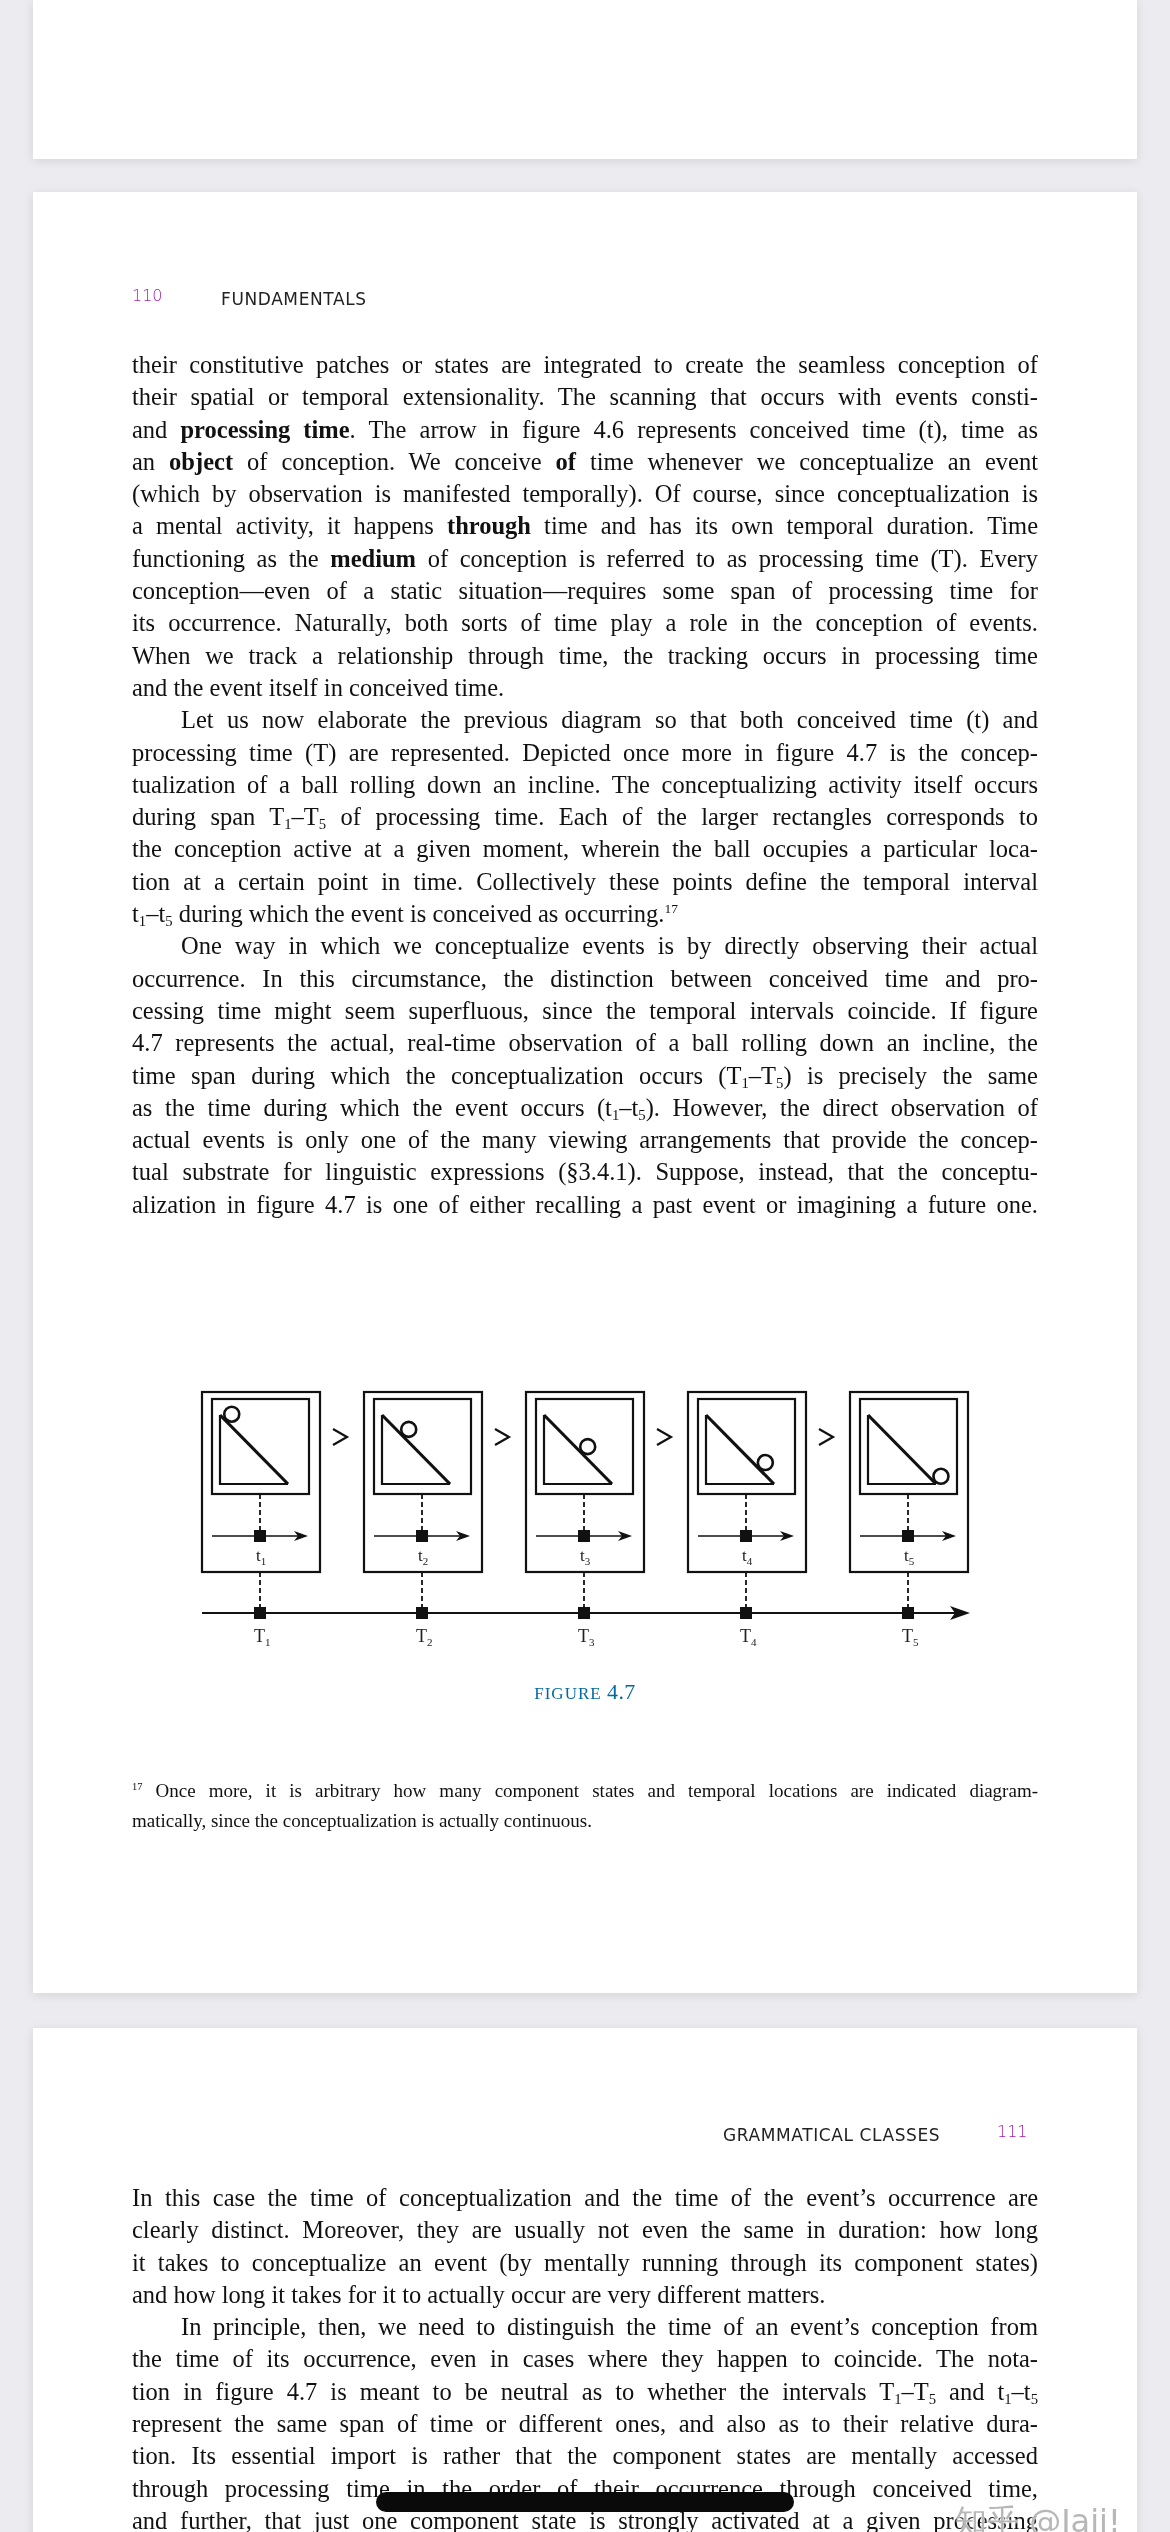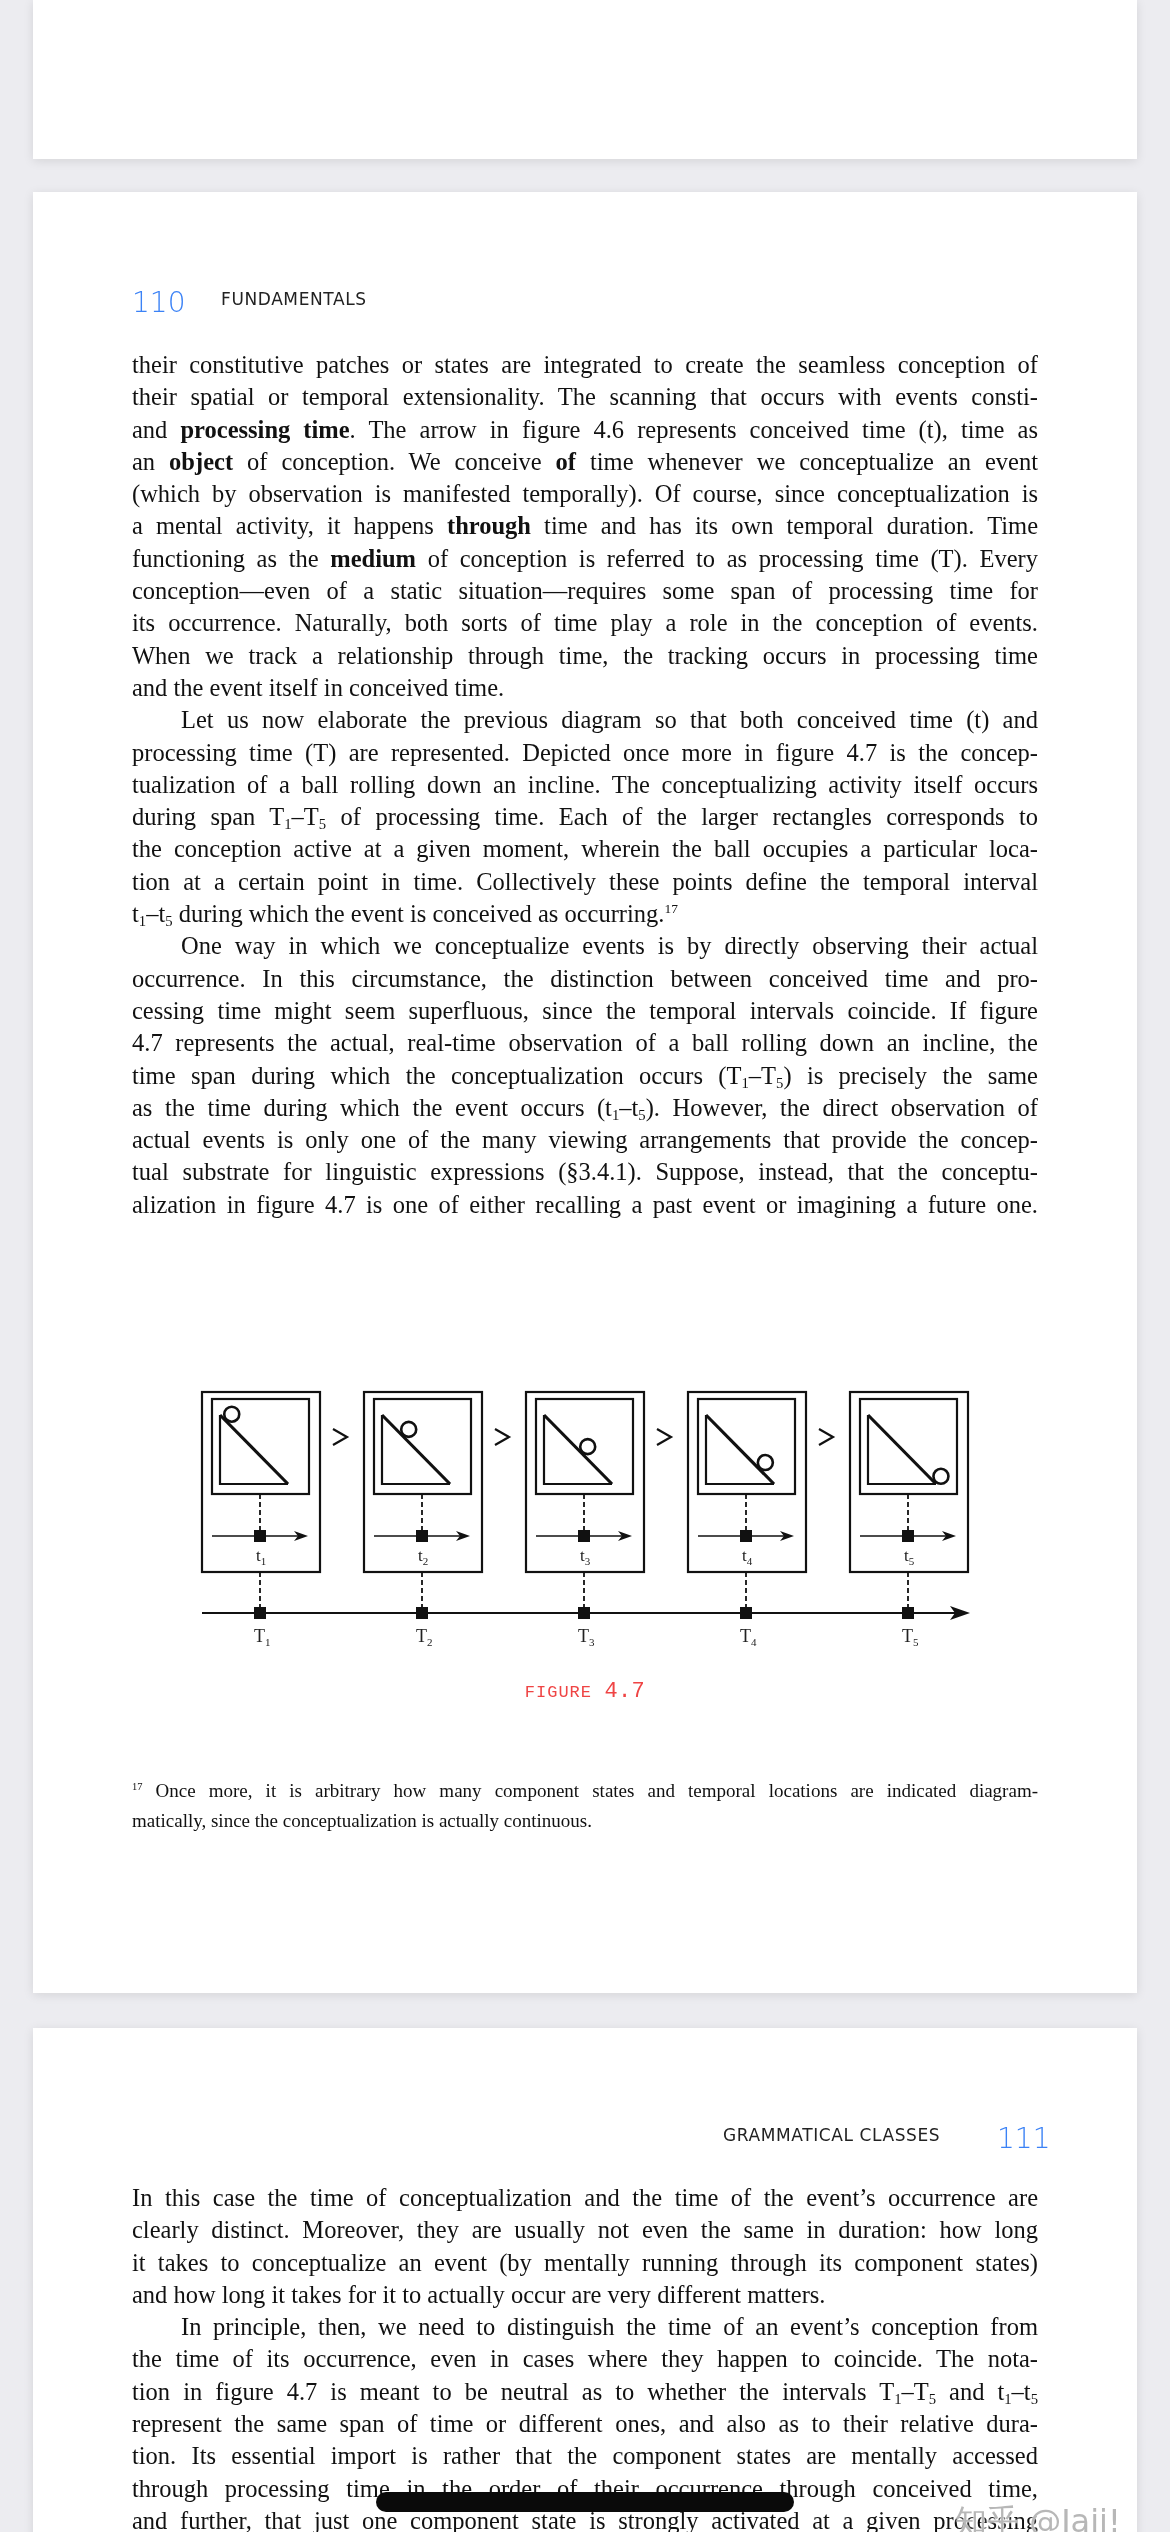--- a/index.html
+++ b/index.html
@@ -21,7 +21,7 @@
     position:absolute; font-family:"DejaVu Sans", "Liberation Sans", sans-serif;
     color:#222; font-size:19px; letter-spacing:0.5px;text-align:right;
   }
-  .folio { font-family:"DejaVu Sans", sans-serif; font-size:28px; font-weight:300; color:#3b82f6; position:absolute; }
+  .folio { font-family:"DejaVu Sans", sans-serif; font-size:16px; font-weight:300; color:#a21caf; position:absolute; }
   .caps { font-size:17px; letter-spacing:0.6px; }
 
   .body-text { position:absolute; left:99px; width:906px; }

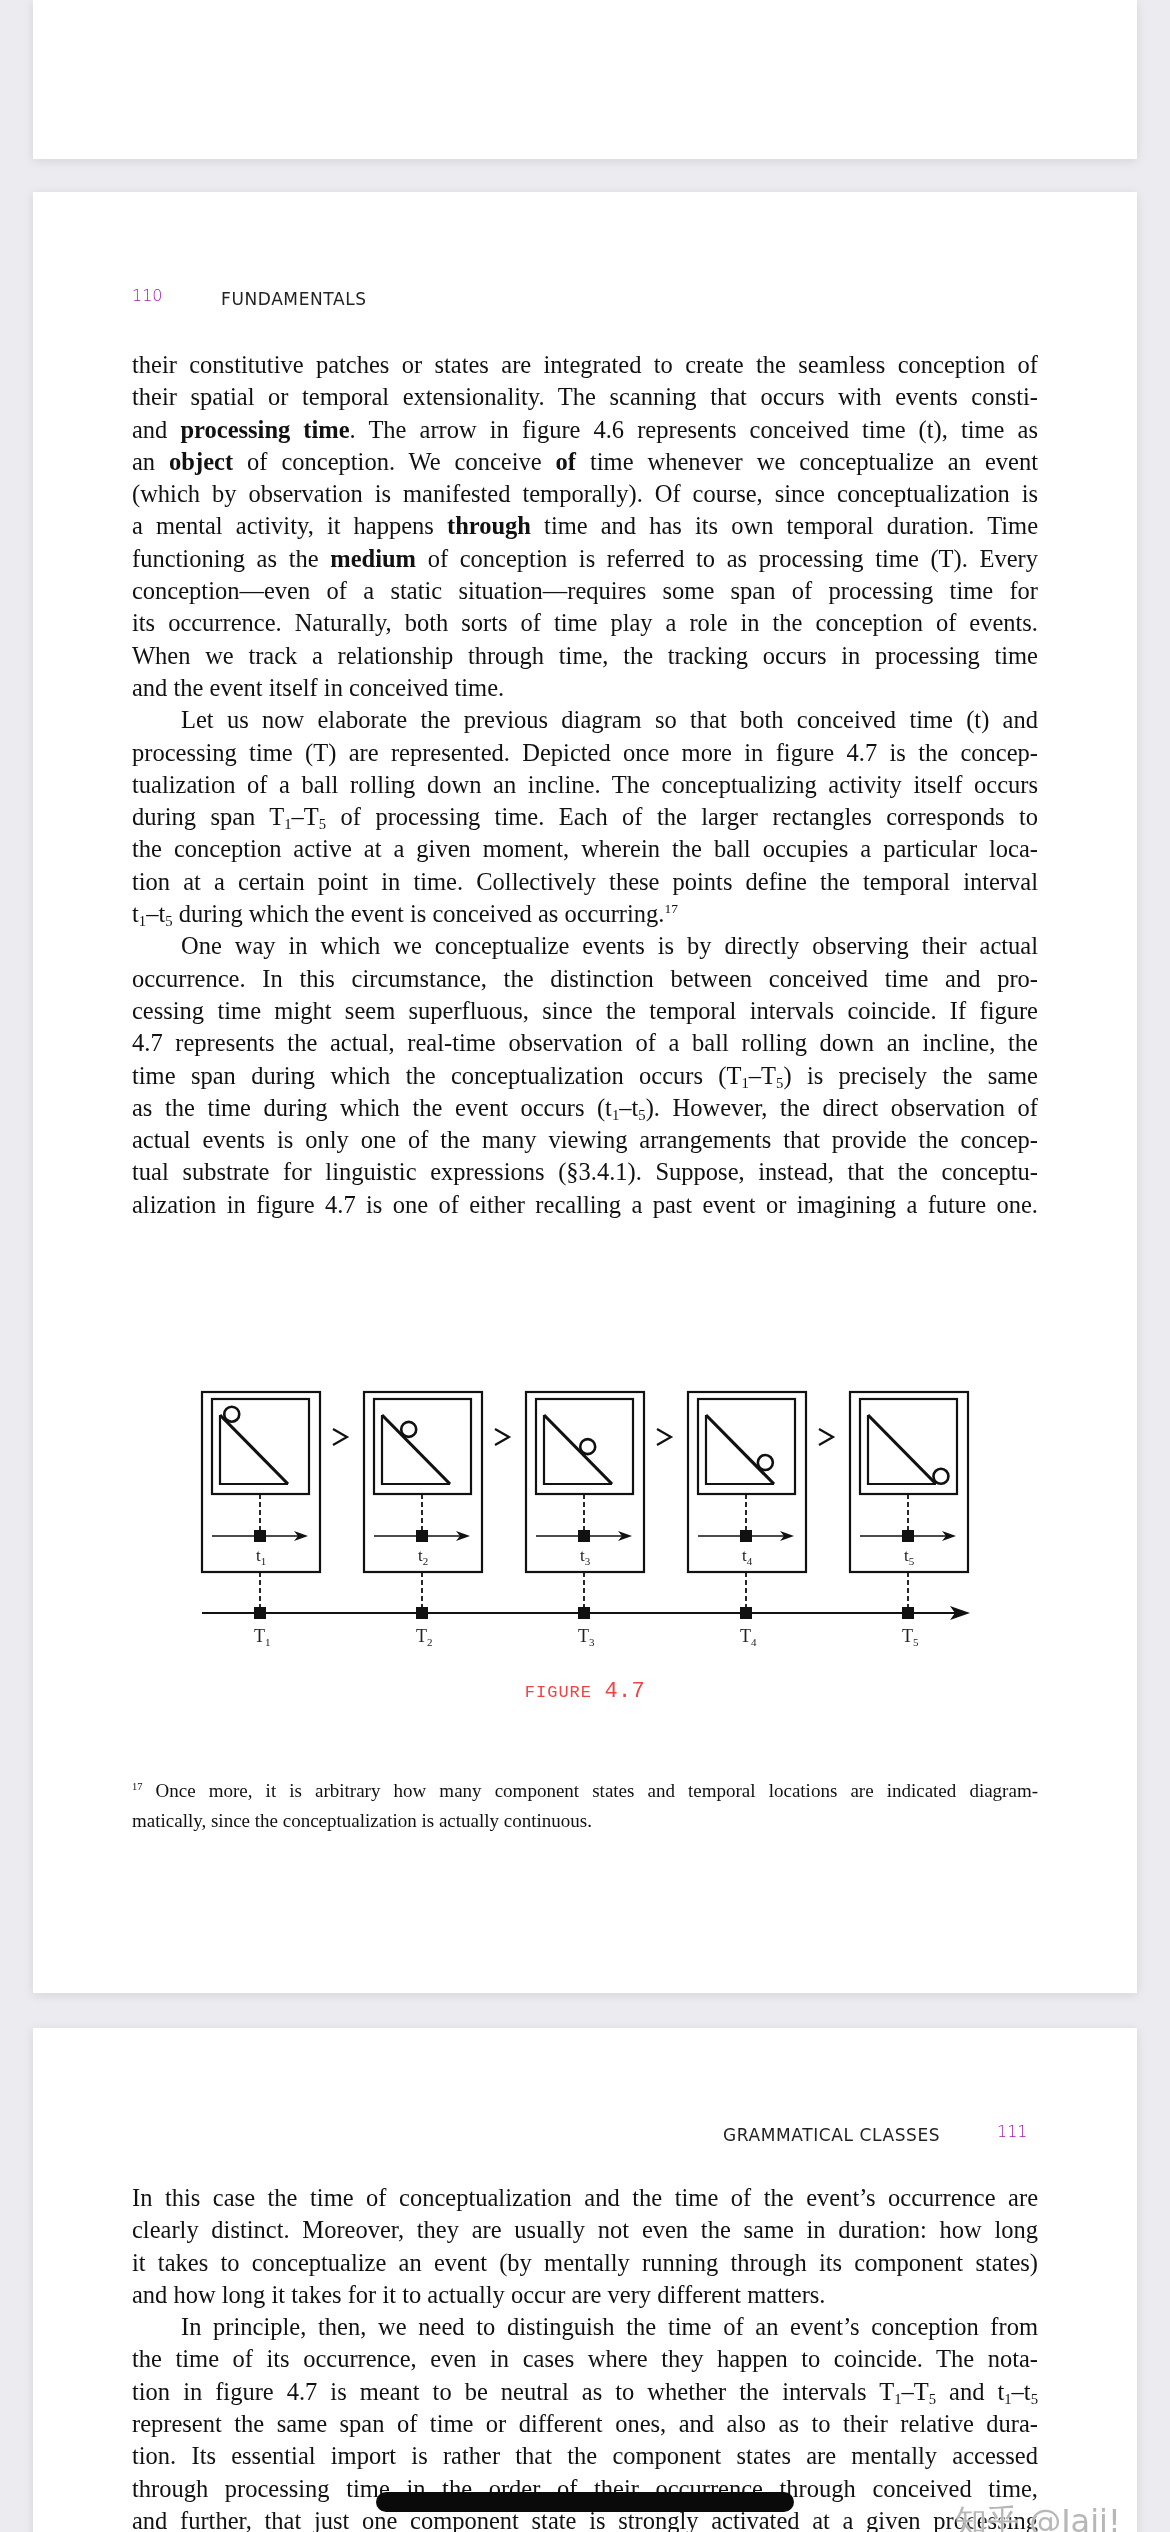--- a/index.html
+++ b/index.html
@@ -40,7 +40,7 @@
   .figure { position:absolute; left:0; top:0; }
   .caption {
     position:absolute; left:0; width:1104px; text-align:center;
-    font-size:20px; letter-spacing:0.4px; color:#ef4444;font-family:Liberation Mono, monospace;
+    font-size:20px; letter-spacing:0.4px; color:#0369a1;
   }
   .footnote { position:absolute; left:99px; width:906px; font-size:19px; line-height:30px; color:#111; }
   .footnote .fl { text-align:justify; text-align-last:justify; white-space:nowrap; }

